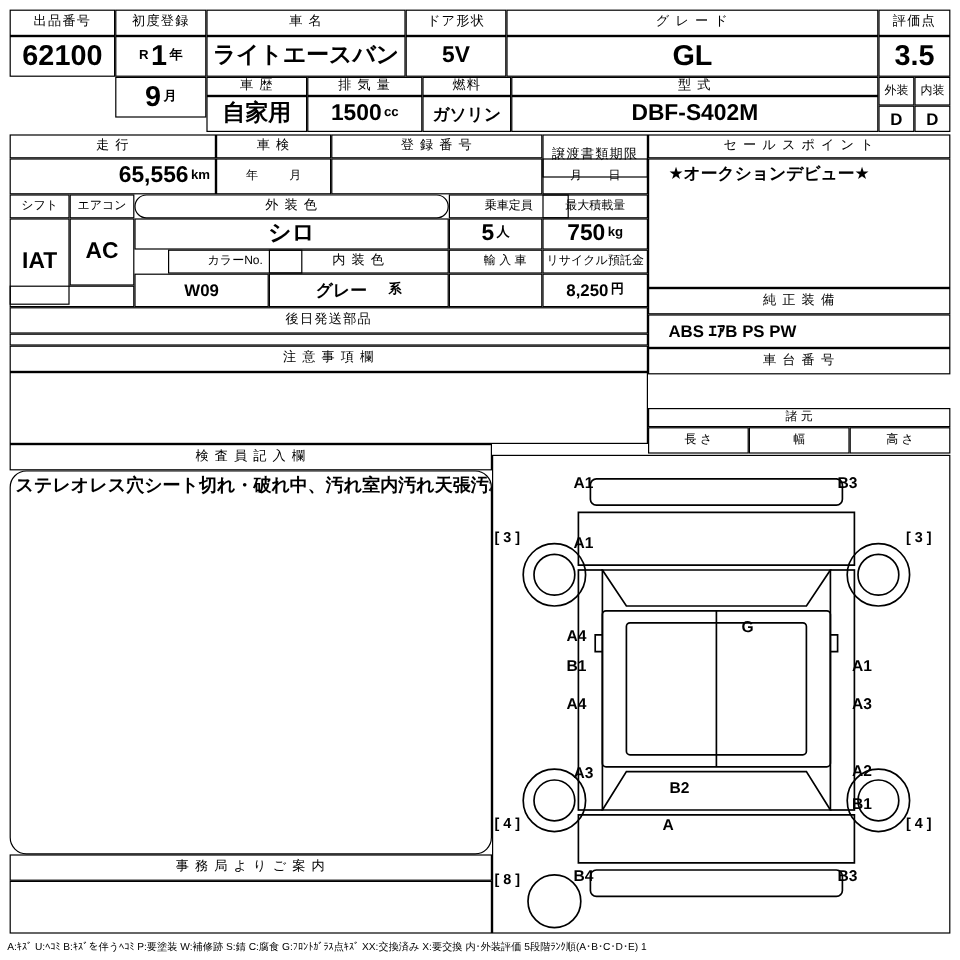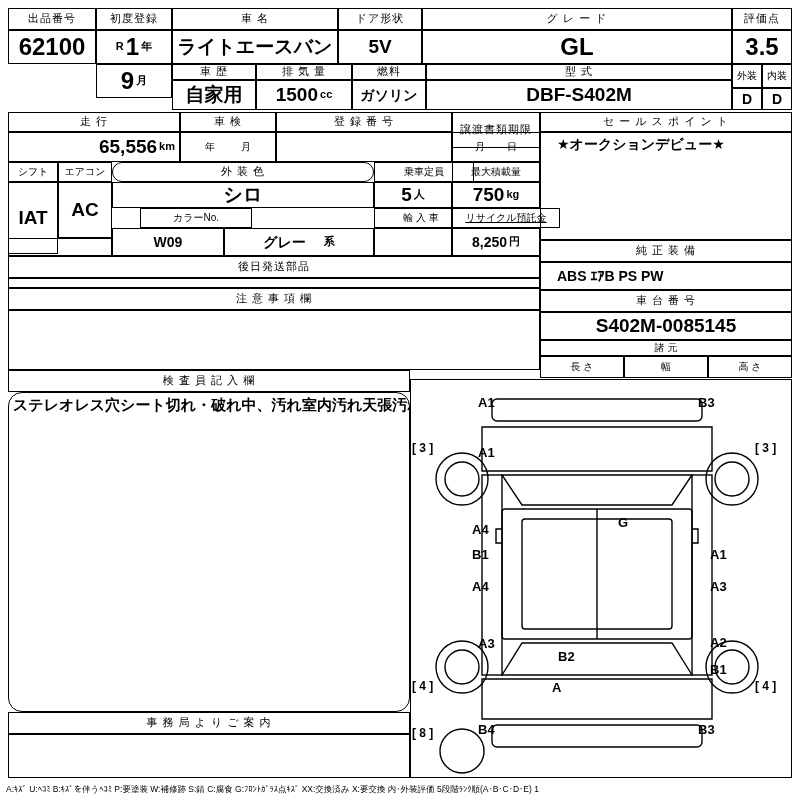--- a/index.html
+++ b/index.html
@@ -152,6 +152,7 @@
   </div>
 
   <div class="bx lbl-sm" style="left:112px;top:208px;width:112px;height:20px;margin-left:28px;">カラーNo.</div>
+  <div class="bx lbl" style="left:224px;top:208px;width:150px;height:20px;">内 装 色</div>
   <div class="bx lbl-sm" style="left:374px;top:208px;width:78px;height:20px;padding-left:16px;">輸 入 車</div>
   <div class="bx lbl-sm" style="left:452px;top:208px;width:108px;height:20px;text-decoration:underline;">リサイクル預託金</div>
 

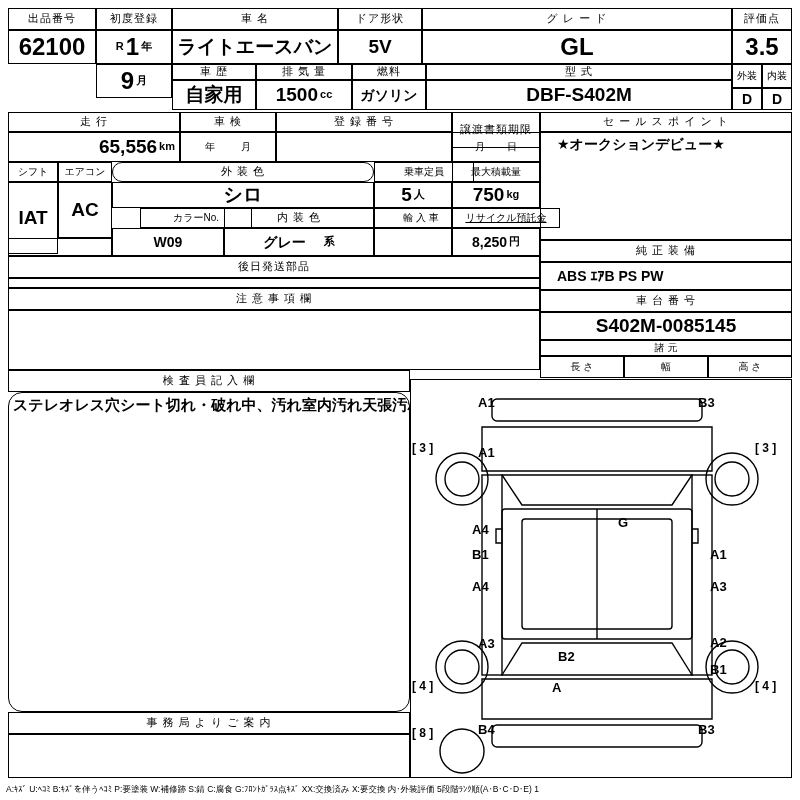--- a/index.html
+++ b/index.html
@@ -154,7 +154,7 @@
   <div class="bx lbl-sm" style="left:112px;top:208px;width:112px;height:20px;margin-left:28px;">カラーNo.</div>
   <div class="bx lbl" style="left:224px;top:208px;width:150px;height:20px;">内 装 色</div>
   <div class="bx lbl-sm" style="left:374px;top:208px;width:78px;height:20px;padding-left:16px;">輸 入 車</div>
-  <div class="bx lbl-sm" style="left:452px;top:208px;width:108px;height:20px;text-decoration:underline;">リサイクル預託金</div>
+  <div class="bx lbl-sm" style="left:452px;top:208px;width:88px;height:20px;">リサイクル預託金</div>
 
   <div class="bx val-sm" style="left:112px;top:228px;width:112px;height:28px;">W09</div>
   <div class="bx" style="left:224px;top:228px;width:150px;height:28px;">

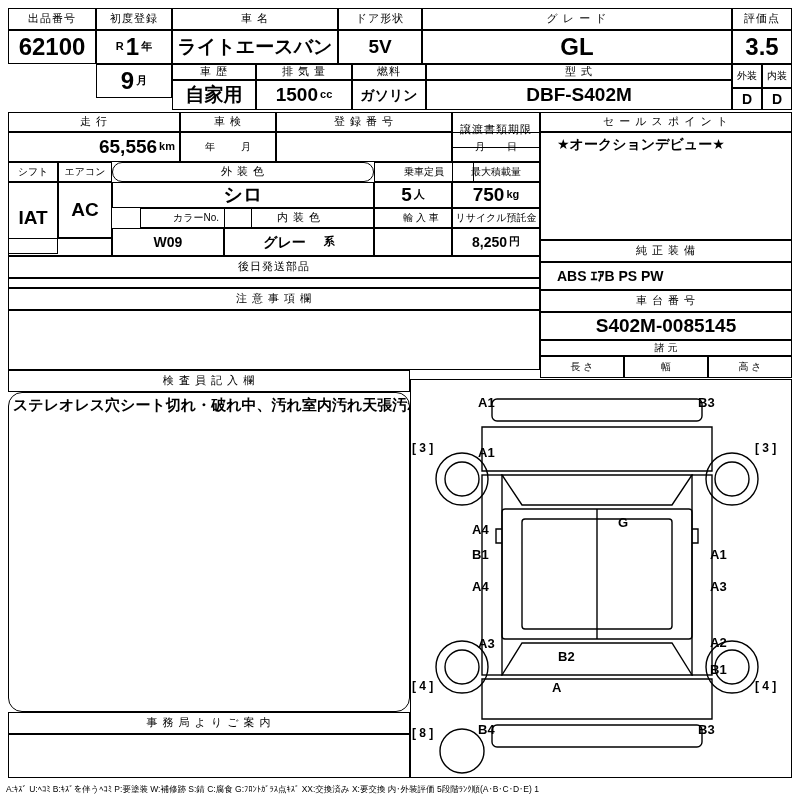--- a/index.html
+++ b/index.html
@@ -182,7 +182,6 @@
   <div class="bx left val-sm" style="left:540px;top:262px;width:252px;height:28px;">ABS ｴｱB PS PW</div>
 
   <div class="bx lbl" style="left:540px;top:290px;width:252px;height:22px;">車 台 番 号</div>
-  <div class="bx val" style="left:540px;top:312px;width:252px;height:28px;">S402M-0085145</div>
 
   <div class="bx lbl-sm" style="left:540px;top:340px;width:252px;height:16px;">諸 元</div>
   <div class="bx lbl-sm" style="left:540px;top:356px;width:84px;height:22px;">長 さ</div>

